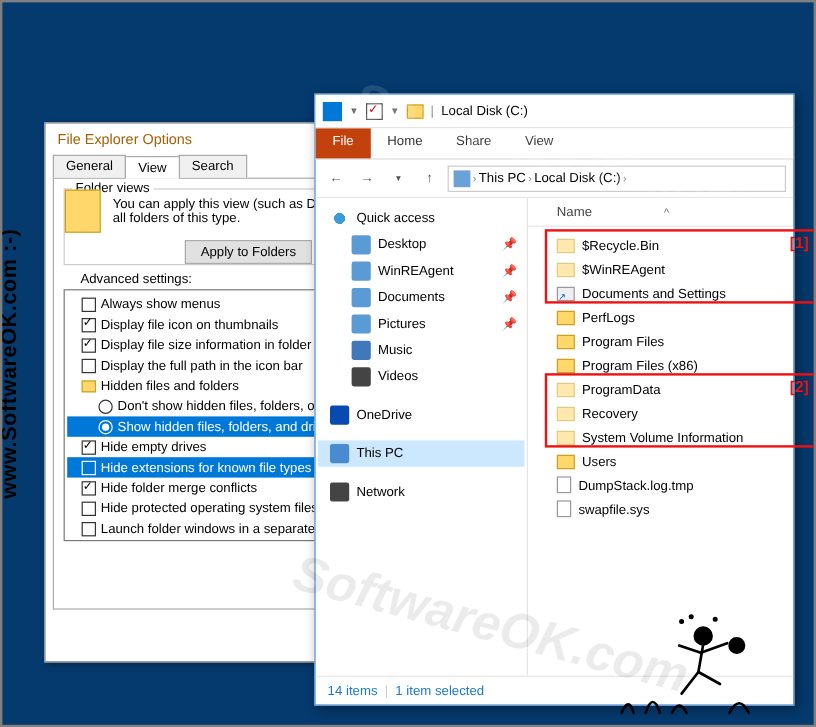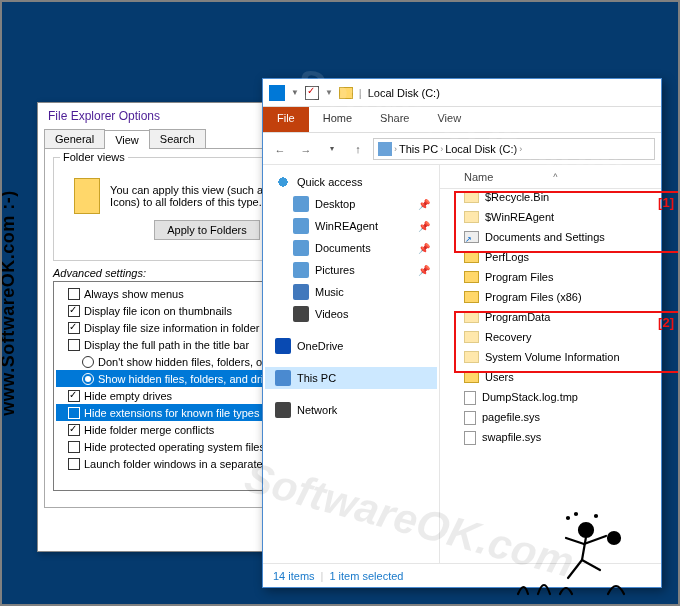--- a/index.html
+++ b/index.html
@@ -42,7 +42,7 @@
   box-shadow: 2px 2px 6px rgba(0,0,0,0.3);
 }
 .opts-title {
-  padding: 6px 10px; font-size: 12px; color: #4c1d95;
+  padding: 6px 10px; font-size: 12px; color: #a16207;
 }
 .opts-tabs { display: flex; padding: 0 6px; }
 .opts-tab {

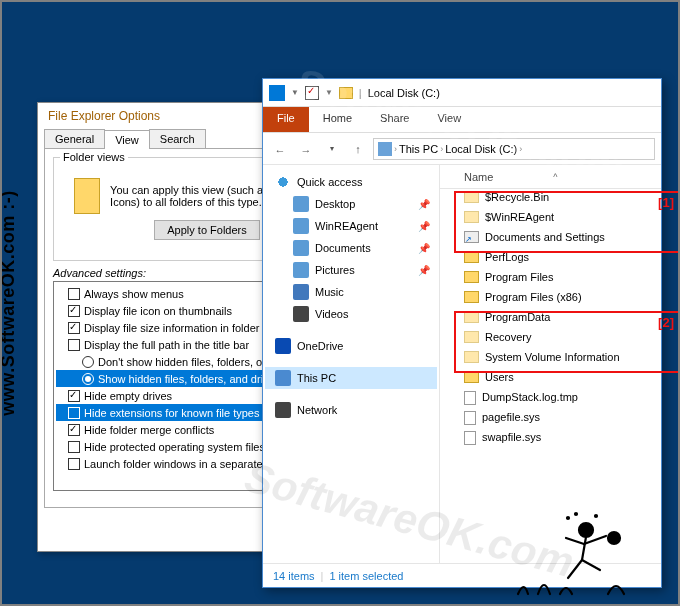--- a/index.html
+++ b/index.html
@@ -54,7 +54,7 @@
   margin: 0 6px 6px 6px; border: 1px solid #aaa;
   padding: 8px; height: 360px; overflow: hidden;
 }
-.fv-group { border: 1px solid #ccc; padding: 20px; margin-bottom: 6px; position: relative; }
+.fv-group { border: 1px solid #ccc; padding: 0; margin-bottom: 6px; position: relative; }
 .fv-group-label { position: absolute; top: -7px; left: 6px; background: #fff; padding: 0 3px; }
 .fv-row { display: flex; align-items: center; gap: 10px; }
 .folder-big {

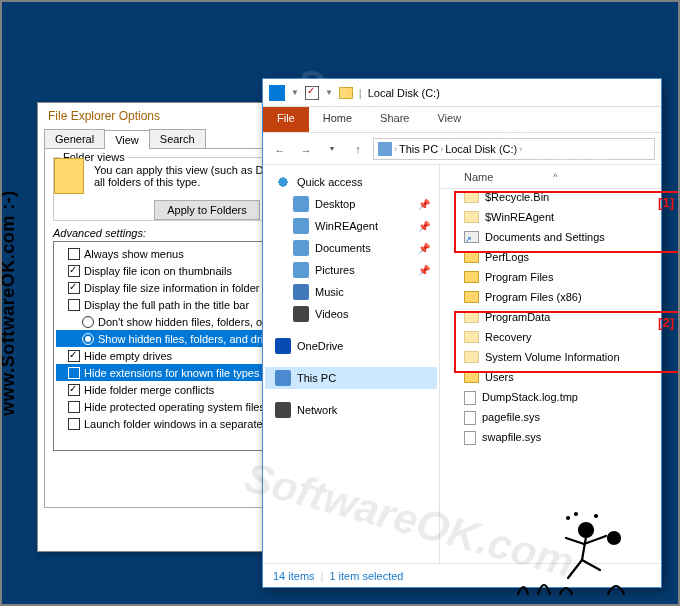--- a/index.html
+++ b/index.html
@@ -144,7 +144,7 @@
   color: #444;
 }
 .exp-rows { padding: 2px 0; }
-.row { display: flex; align-items: flex-start; height: 20px; padding-left: 24px; gap: 6px; }
+.row { display: flex; align-items: flex-end; height: 20px; padding-left: 24px; gap: 6px; }
 .row.sel { background: #cce8ff; }
 .row-icon { width: 15px; height: 12px; background: #ffd76a; border: 1px solid #c9a227; flex-shrink: 0; }
 .row-icon.hidden-f { opacity: 0.55; }

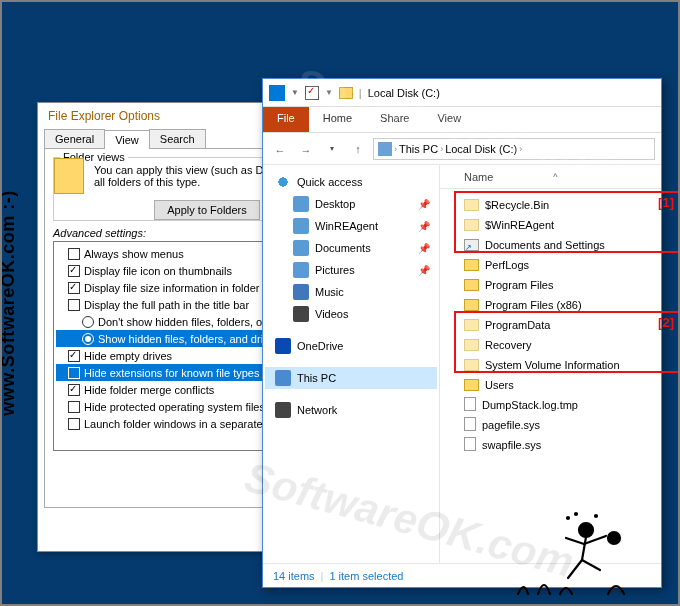--- a/index.html
+++ b/index.html
@@ -67,7 +67,7 @@
   background: #e1e1e1; border: 1px solid #adadad;
   cursor: pointer;
 }
-.adv-label { margin: 6px 0 2px; font-style: italic; }
+.adv-label { margin: 6px 14px 2px; }
 .adv-tree {
   border: 1px solid #7a7a7a; background: #fff;
   height: 210px; overflow: hidden; padding: 3px 2px;

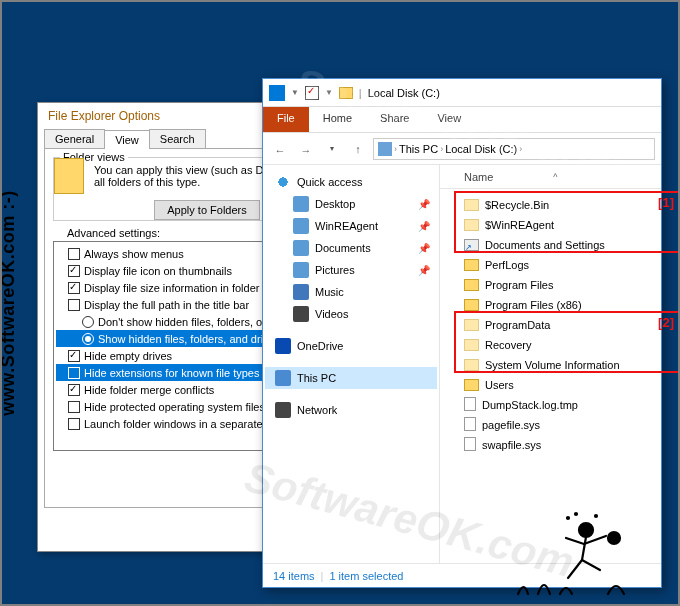--- a/index.html
+++ b/index.html
@@ -213,7 +213,7 @@
         </div>
       <div class="tree-item l1">
           <span class="cb"></span>
-          <span>Display the full path in the title bar</span>
+          <span>Display the full path in the icon bar</span>
         </div>
       <div class="tree-item l2">
           <span class="rb"></span>

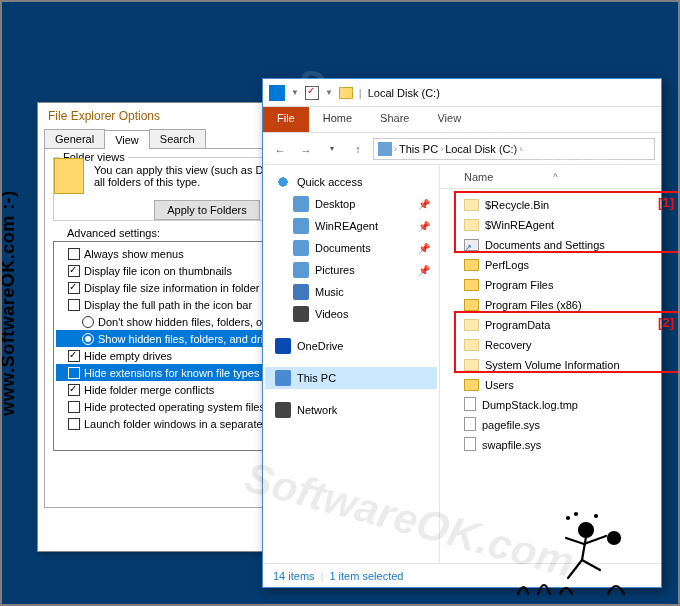--- a/index.html
+++ b/index.html
@@ -215,6 +215,10 @@
           <span class="cb"></span>
           <span>Display the full path in the icon bar</span>
         </div>
+      <div class="tree-item l1">
+          <span class="folder-tiny"></span>
+          <span>Hidden files and folders</span>
+        </div>
       <div class="tree-item l2">
           <span class="rb"></span>
           <span>Don't show hidden files, folders, or drives</span>

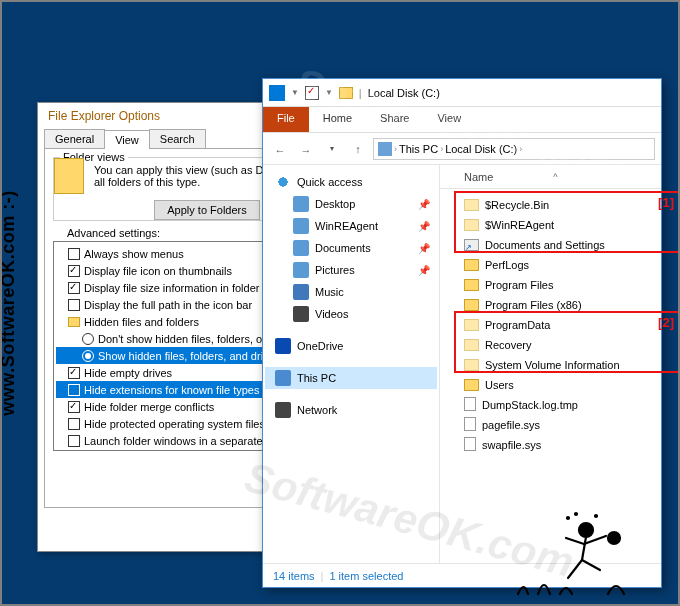--- a/index.html
+++ b/index.html
@@ -386,10 +386,6 @@
           </div>
         <div class="row">
             <span class="row-icon file-i"></span>
-            <span>pagefile.sys</span>
-          </div>
-        <div class="row">
-            <span class="row-icon file-i"></span>
             <span>swapfile.sys</span>
           </div>
       </div>

